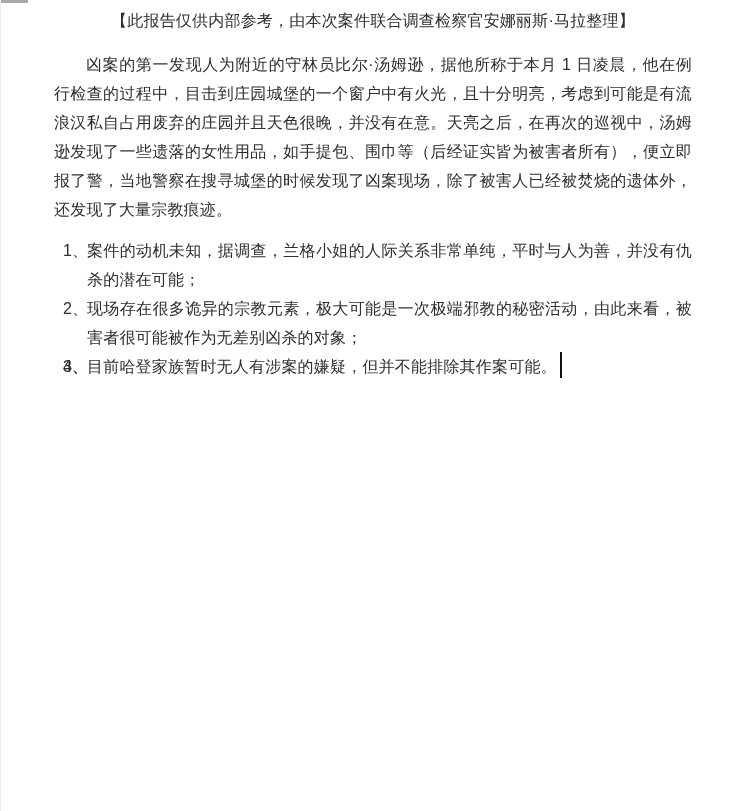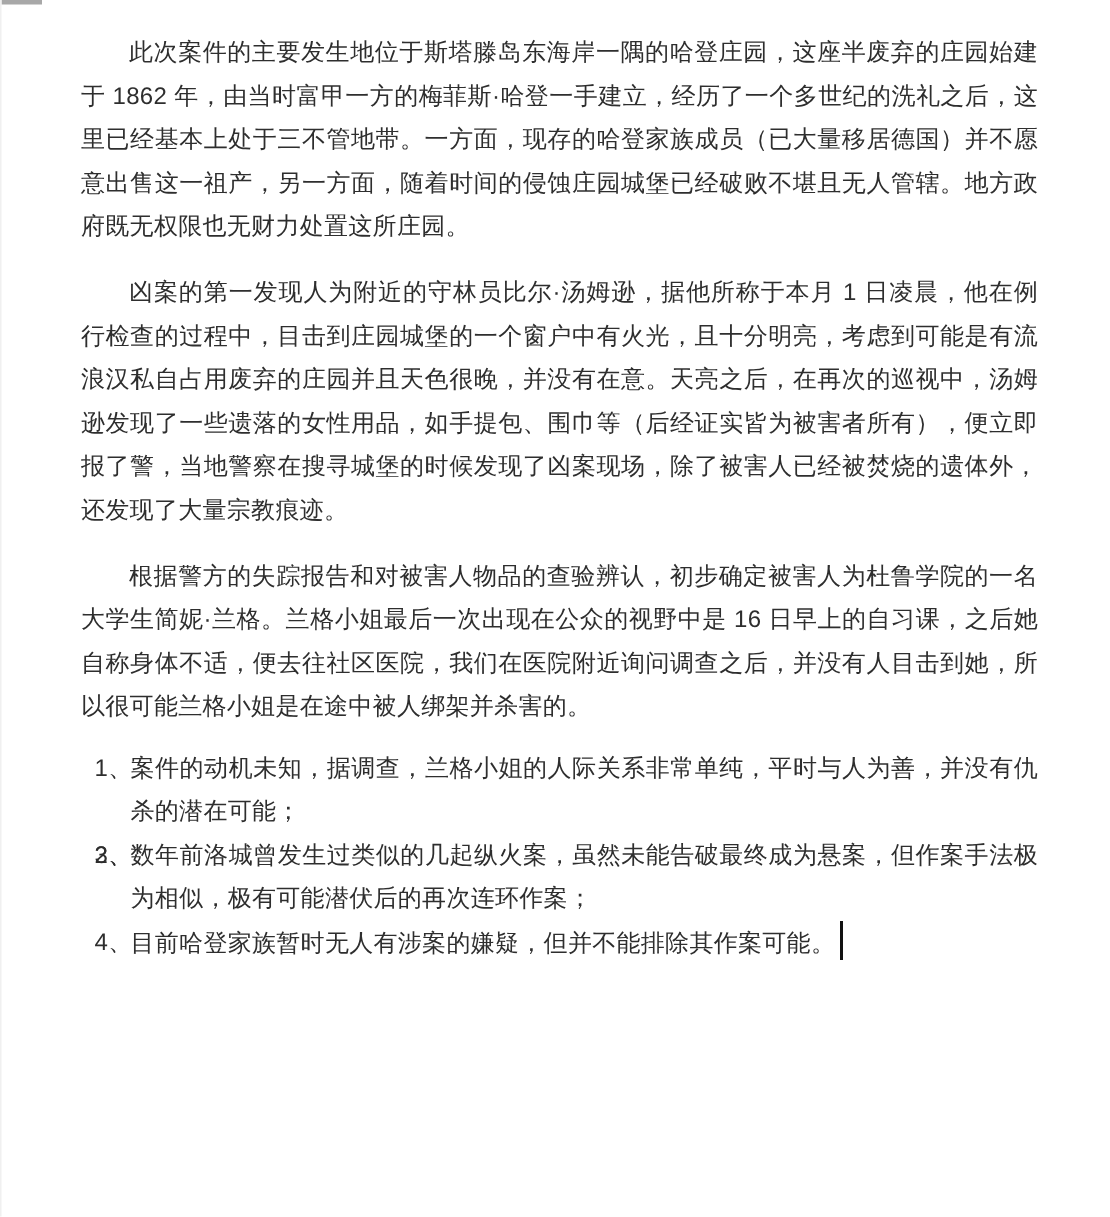--- a/index.html
+++ b/index.html
@@ -72,6 +72,7 @@
 
 <div class="document">
 
+  <div class="doc-title">【此报告仅供内部参考，由本次案件联合调查检察官安娜丽斯·马拉整理】</div>
 
   <p class="para">此次案件的主要发生地位于斯塔滕岛东海岸一隅的哈登庄园，这座半废弃的庄园始建于 1862 年，由当时富甲一方的梅菲斯·哈登一手建立，经历了一个多世纪的洗礼之后，这里已经基本上处于三不管地带。一方面，现存的哈登家族成员（已大量移居德国）并不愿意出售这一祖产，另一方面，随着时间的侵蚀庄园城堡已经破败不堪且无人管辖。地方政府既无权限也无财力处置这所庄园。</p>
 

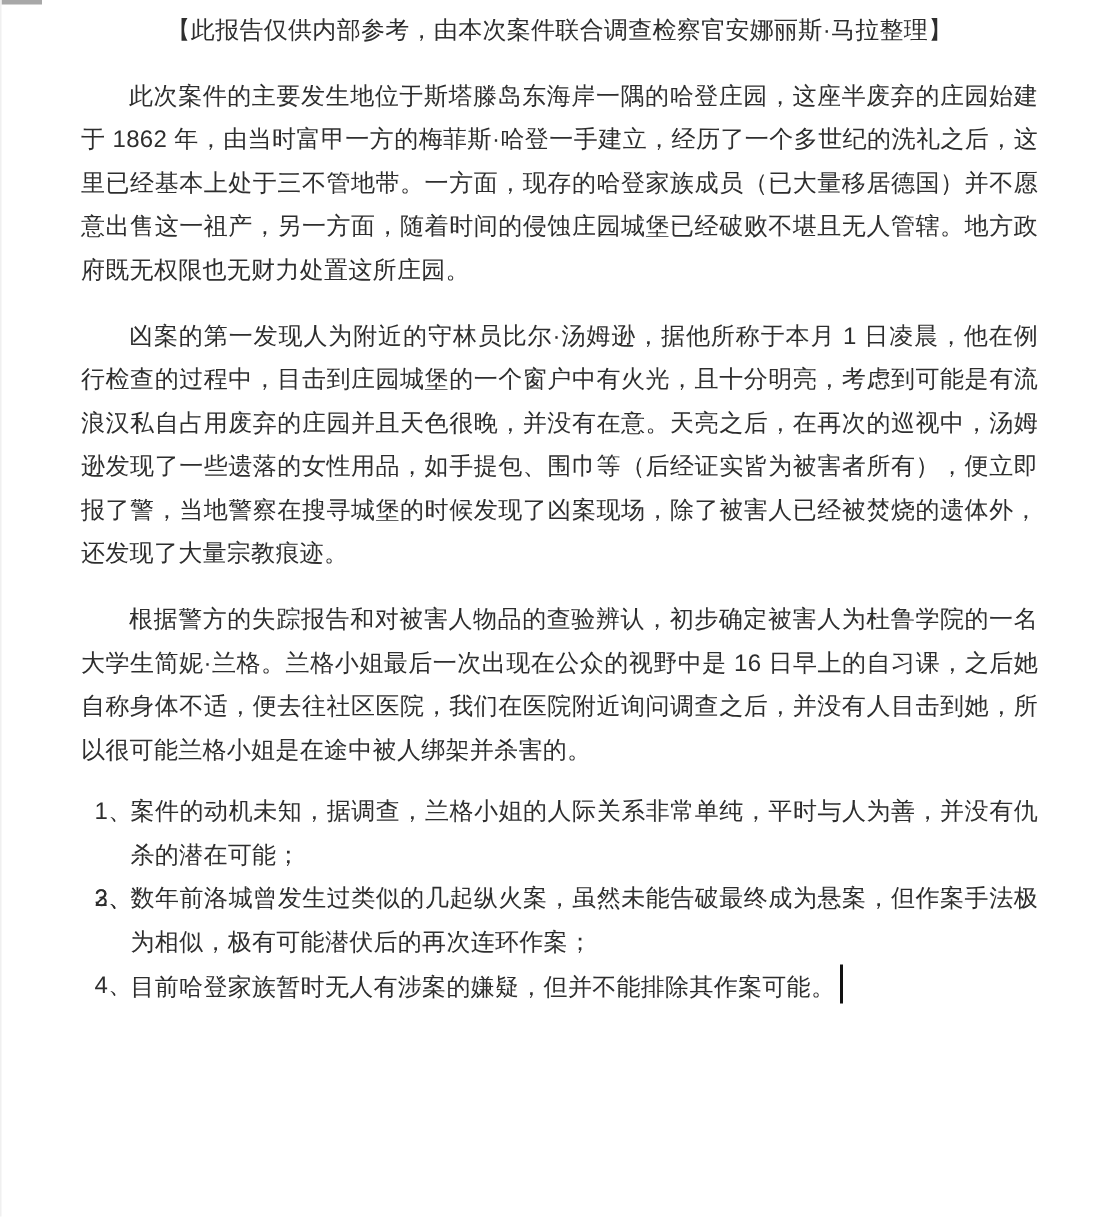--- a/index.html
+++ b/index.html
@@ -74,7 +74,6 @@
 
   <div class="doc-title">【此报告仅供内部参考，由本次案件联合调查检察官安娜丽斯·马拉整理】</div>
 
-  <p class="para">此次案件的主要发生地位于斯塔滕岛东海岸一隅的哈登庄园，这座半废弃的庄园始建于 1862 年，由当时富甲一方的梅菲斯·哈登一手建立，经历了一个多世纪的洗礼之后，这里已经基本上处于三不管地带。一方面，现存的哈登家族成员（已大量移居德国）并不愿意出售这一祖产，另一方面，随着时间的侵蚀庄园城堡已经破败不堪且无人管辖。地方政府既无权限也无财力处置这所庄园。</p>
 
   <p class="para">凶案的第一发现人为附近的守林员比尔·汤姆逊，据他所称于本月 1 日凌晨，他在例行检查的过程中，目击到庄园城堡的一个窗户中有火光，且十分明亮，考虑到可能是有流浪汉私自占用废弃的庄园并且天色很晚，并没有在意。天亮之后，在再次的巡视中，汤姆逊发现了一些遗落的女性用品，如手提包、围巾等（后经证实皆为被害者所有），便立即报了警，当地警察在搜寻城堡的时候发现了凶案现场，除了被害人已经被焚烧的遗体外，还发现了大量宗教痕迹。</p>
 

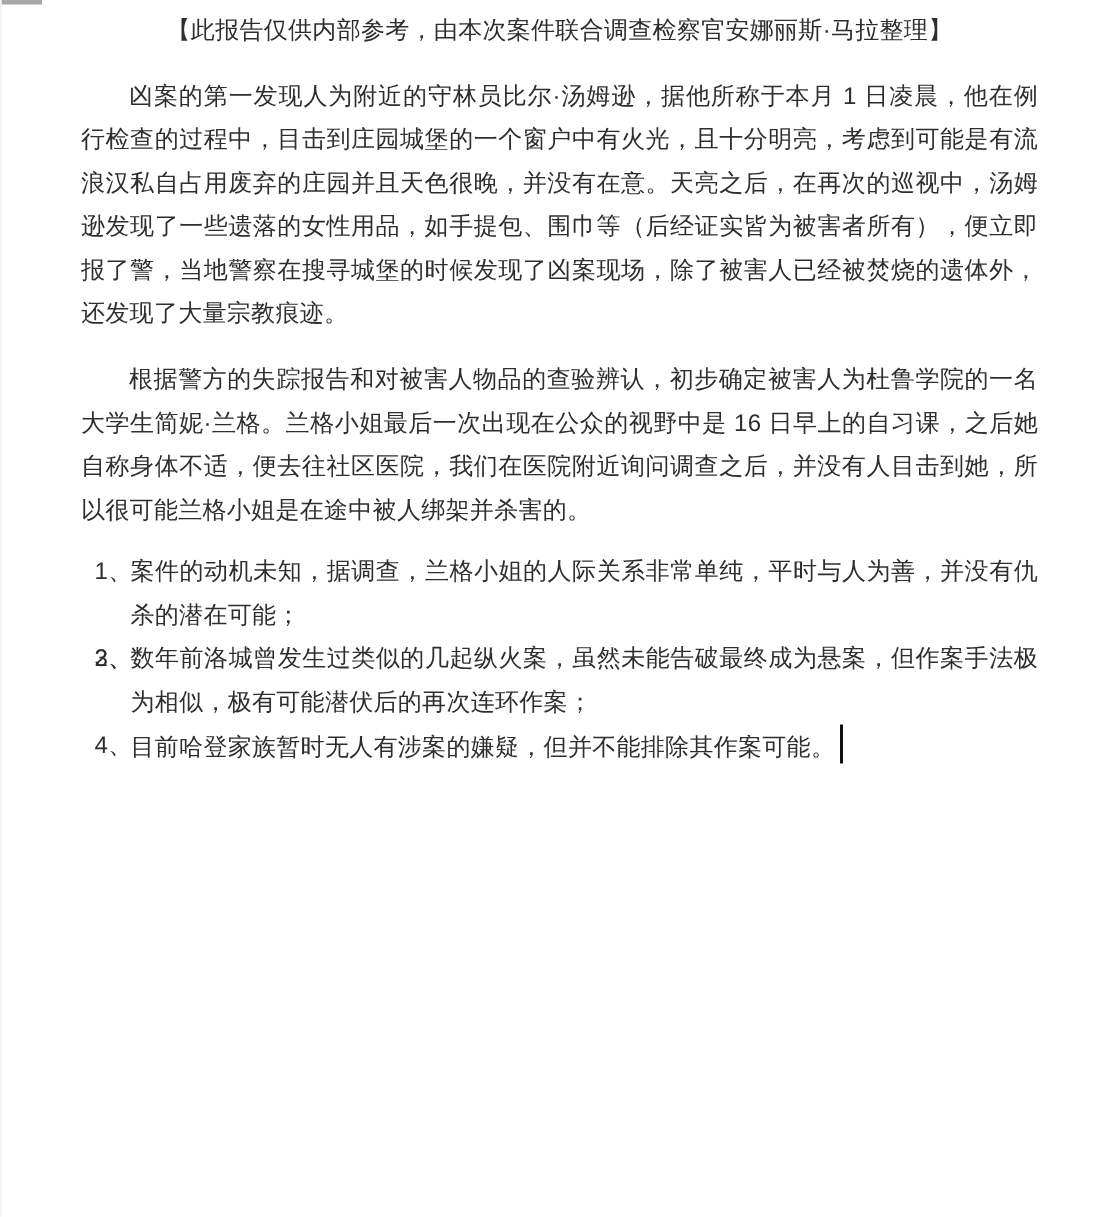--- a/index.html
+++ b/index.html
@@ -77,7 +77,6 @@
 
   <p class="para">凶案的第一发现人为附近的守林员比尔·汤姆逊，据他所称于本月 1 日凌晨，他在例行检查的过程中，目击到庄园城堡的一个窗户中有火光，且十分明亮，考虑到可能是有流浪汉私自占用废弃的庄园并且天色很晚，并没有在意。天亮之后，在再次的巡视中，汤姆逊发现了一些遗落的女性用品，如手提包、围巾等（后经证实皆为被害者所有），便立即报了警，当地警察在搜寻城堡的时候发现了凶案现场，除了被害人已经被焚烧的遗体外，还发现了大量宗教痕迹。</p>
 
-  <p class="para">根据警方的失踪报告和对被害人物品的查验辨认，初步确定被害人为杜鲁学院的一名大学生简妮·兰格。兰格小姐最后一次出现在公众的视野中是 16 日早上的自习课，之后她自称身体不适，便去往社区医院，我们在医院附近询问调查之后，并没有人目击到她，所以很可能兰格小姐是在途中被人绑架并杀害的。</p>
 
 
   <div class="numbered-list">

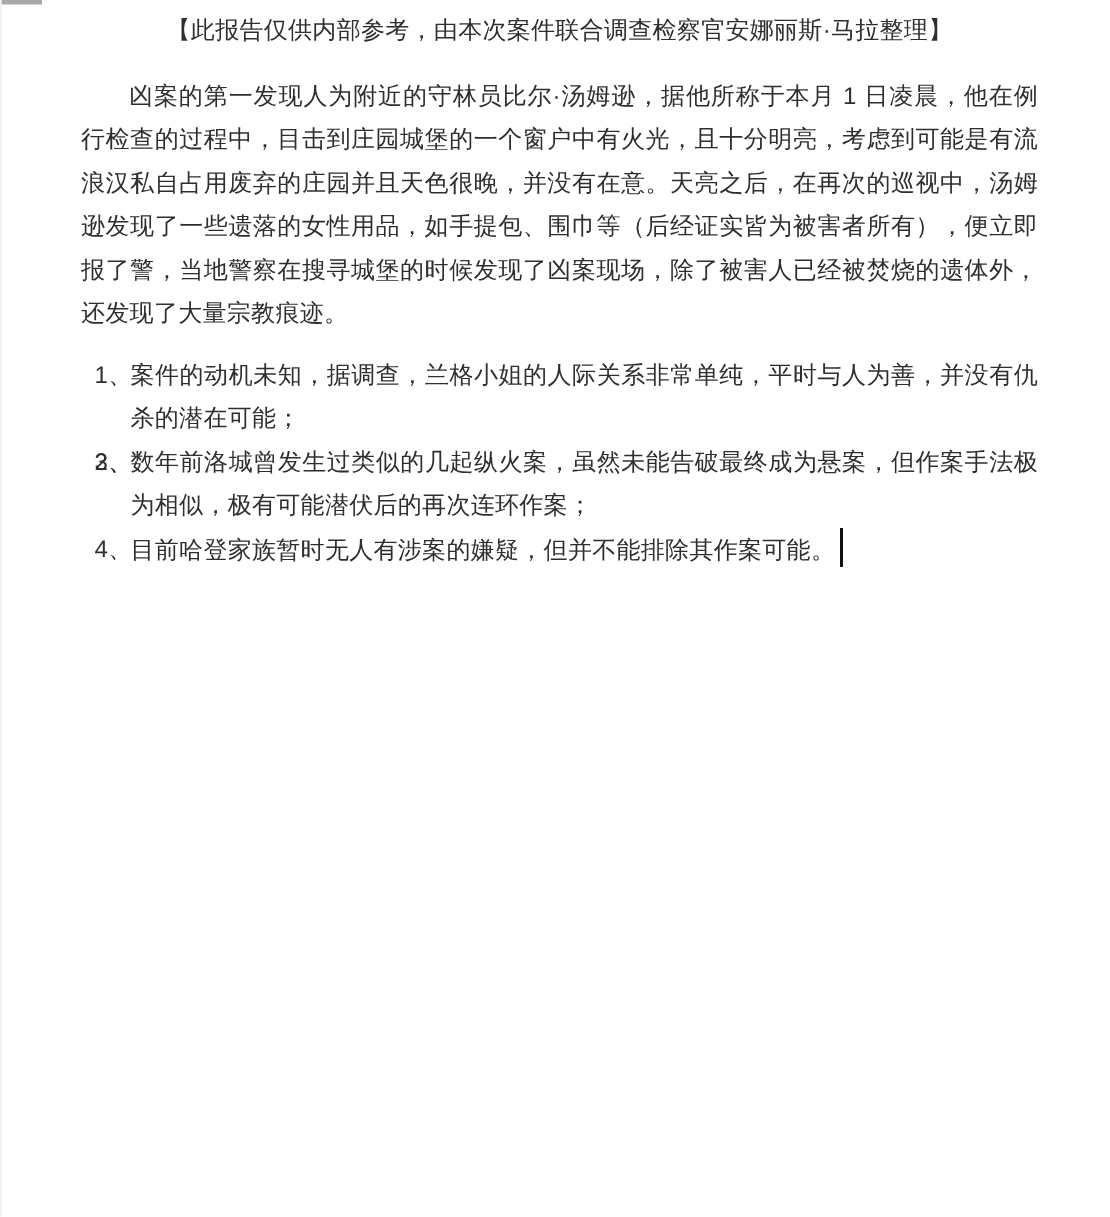--- a/index.html
+++ b/index.html
@@ -88,6 +88,7 @@
 
     <div class="list-item">
       <span class="list-num">2、</span>
+      <span>现场存在很多诡异的宗教元素，极大可能是一次极端邪教的秘密活动，由此来看，被害者很可能被作为无差别凶杀的对象；</span>
     </div>
 
     <div class="list-item">

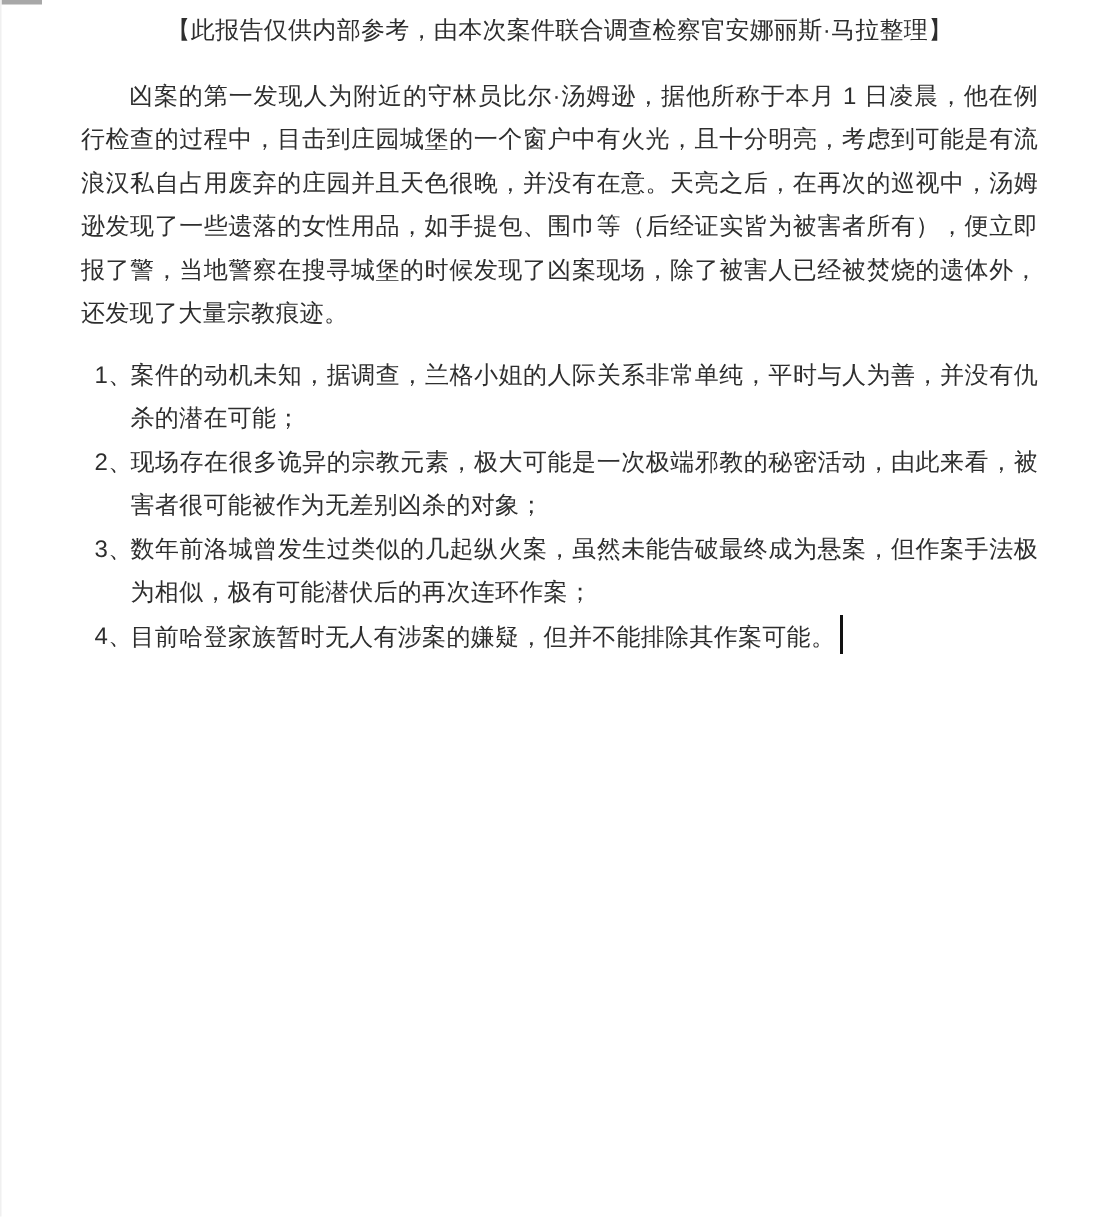--- a/index.html
+++ b/index.html
@@ -93,7 +93,6 @@
 
     <div class="list-item">
       <span class="list-num">3、</span>
-      <span>数年前洛城曾发生过类似的几起纵火案，虽然未能告破最终成为悬案，但作案手法极为相似，极有可能潜伏后的再次连环作案；</span>
     </div>
 
     <div class="list-item">

